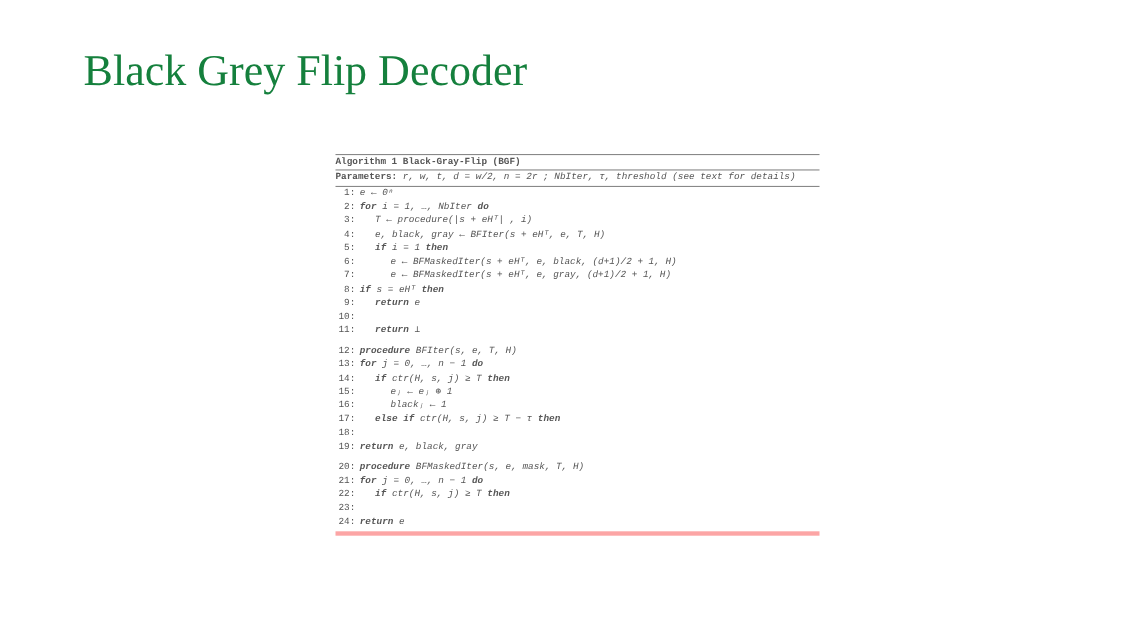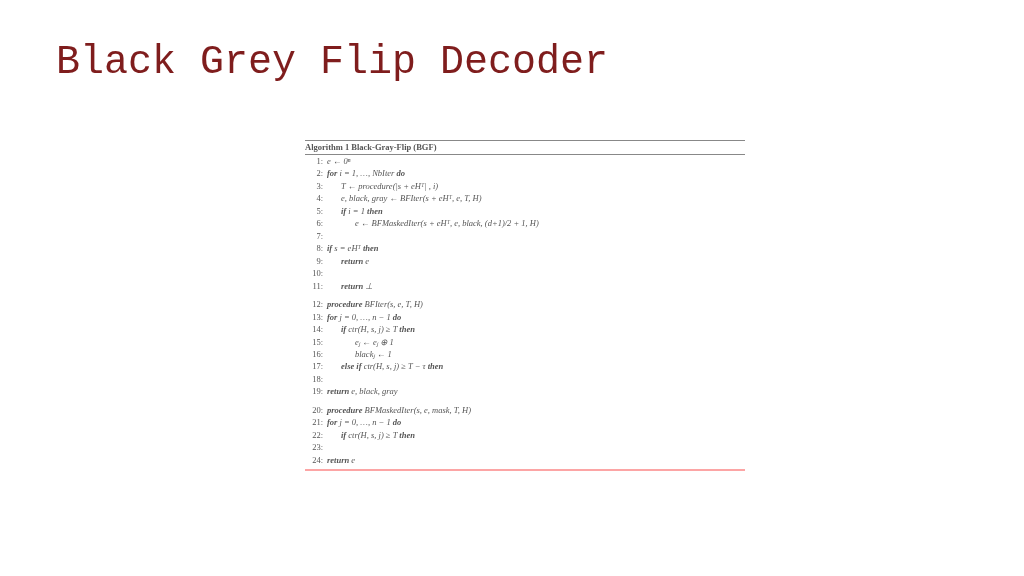--- a/index.html
+++ b/index.html
@@ -14,11 +14,11 @@
   .slide-title {
     position: absolute;
     top: 40px;
-    left: 56px;
+    left: 76px;
     font-size: 40px;
     font-weight: 400;
-    color: #7f1d1d;
-    font-family: Liberation Mono, monospace;
+    color: #15803d;
+    font-family: Liberation Serif, serif;
   }
   .algorithm-box {
     position: absolute;

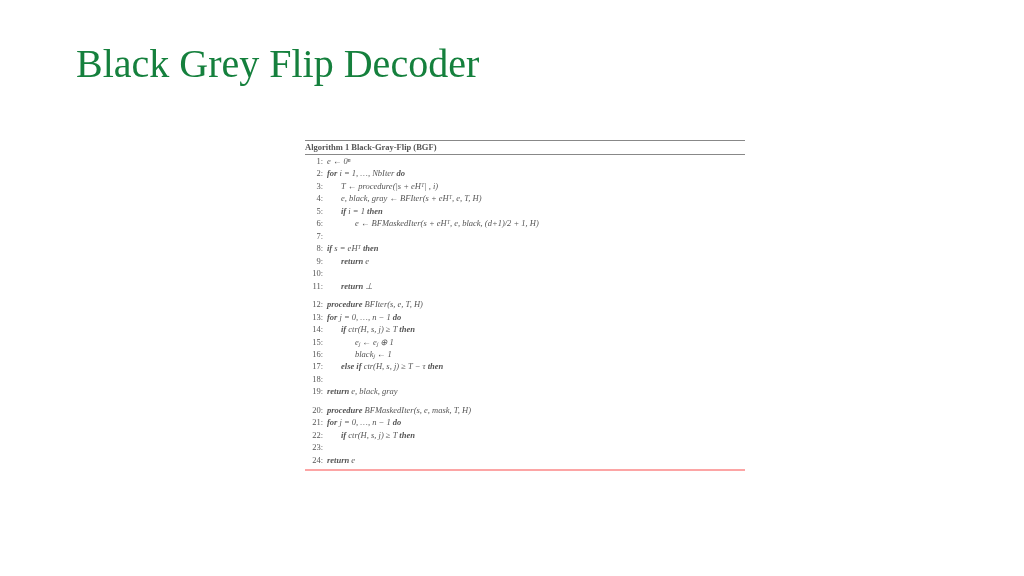--- a/index.html
+++ b/index.html
@@ -28,7 +28,7 @@
     font-size: 8.5px;
     line-height: 1.35;
     color: #555;
-    font-family: Liberation Serif, serif;
+    font-family: Liberation Mono, monospace;
   }
   .rule-top { border-top: 1px solid #888; margin: 0; }
   .header-row {

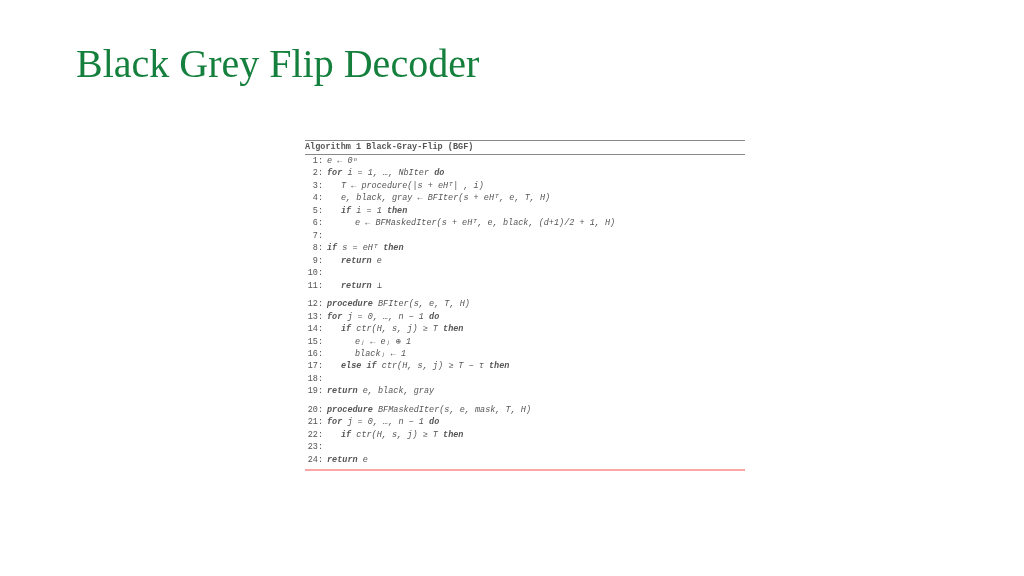--- a/index.html
+++ b/index.html
@@ -64,6 +64,9 @@
   <div class="rule-top"></div>
   <div class="header-row">
     <span class="bold">Algorithm 1 Black-Gray-Flip (BGF)</span>
+  </div>
+  <div class="header-row">
+    <span class="bold">Parameters:</span><span class="ital"> r, w, t, d = w/2, n = 2r ; NbIter, τ, threshold (see text for details)</span>
   </div>
 
   <div id="main-lines">

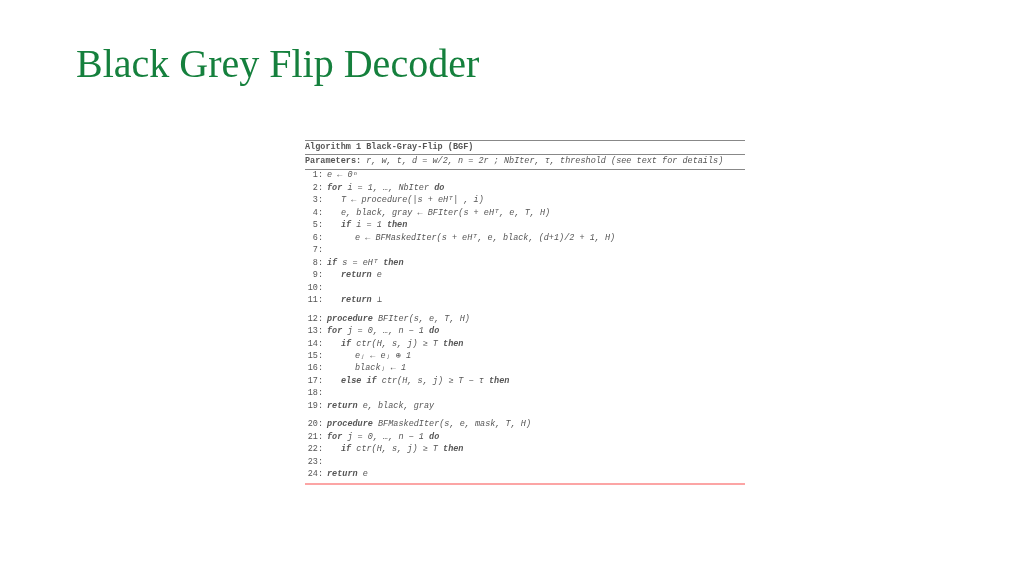--- a/index.html
+++ b/index.html
@@ -96,6 +96,7 @@
       </div>
       <div class="line">
         <div class="lineno">7:</div>
+        <div class="content ital ind2">e ← BFMaskedIter(s + eHᵀ, e, gray, (d+1)/2 + 1, H)</div>
       </div>
       <div class="line">
         <div class="lineno">8:</div>

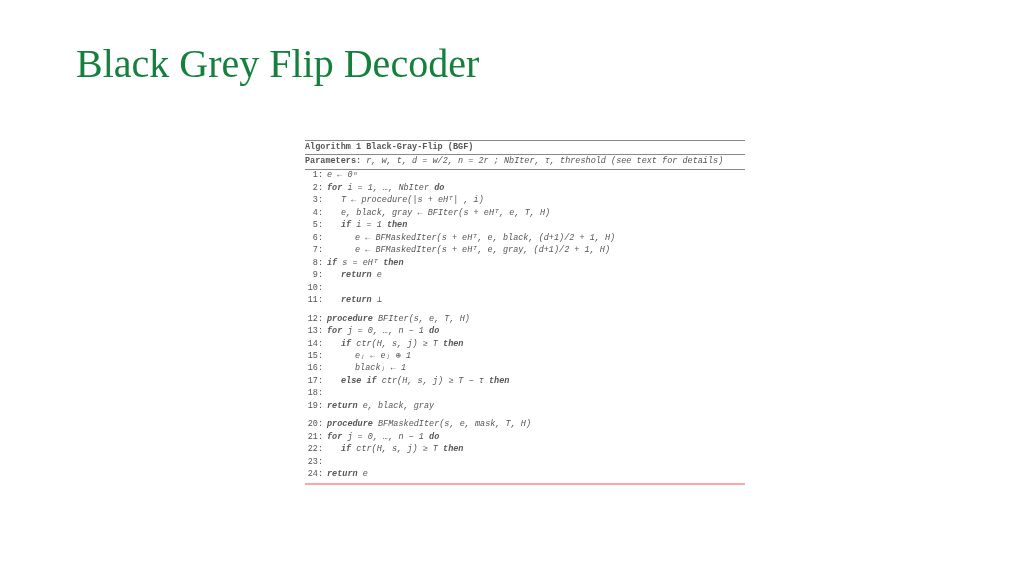--- a/index.html
+++ b/index.html
@@ -53,7 +53,7 @@
   .ind2 { padding-left: 28px; }
   .gap { height: 6px; }
   .ital { font-style: italic; }
-  .algblock { border-bottom: 2px solid #fca5a5; padding-bottom: 2px; }
+  .algblock { border-bottom: 4px solid #fca5a5; padding-bottom: 2px; }
 </style>
 </head>
 <body>

